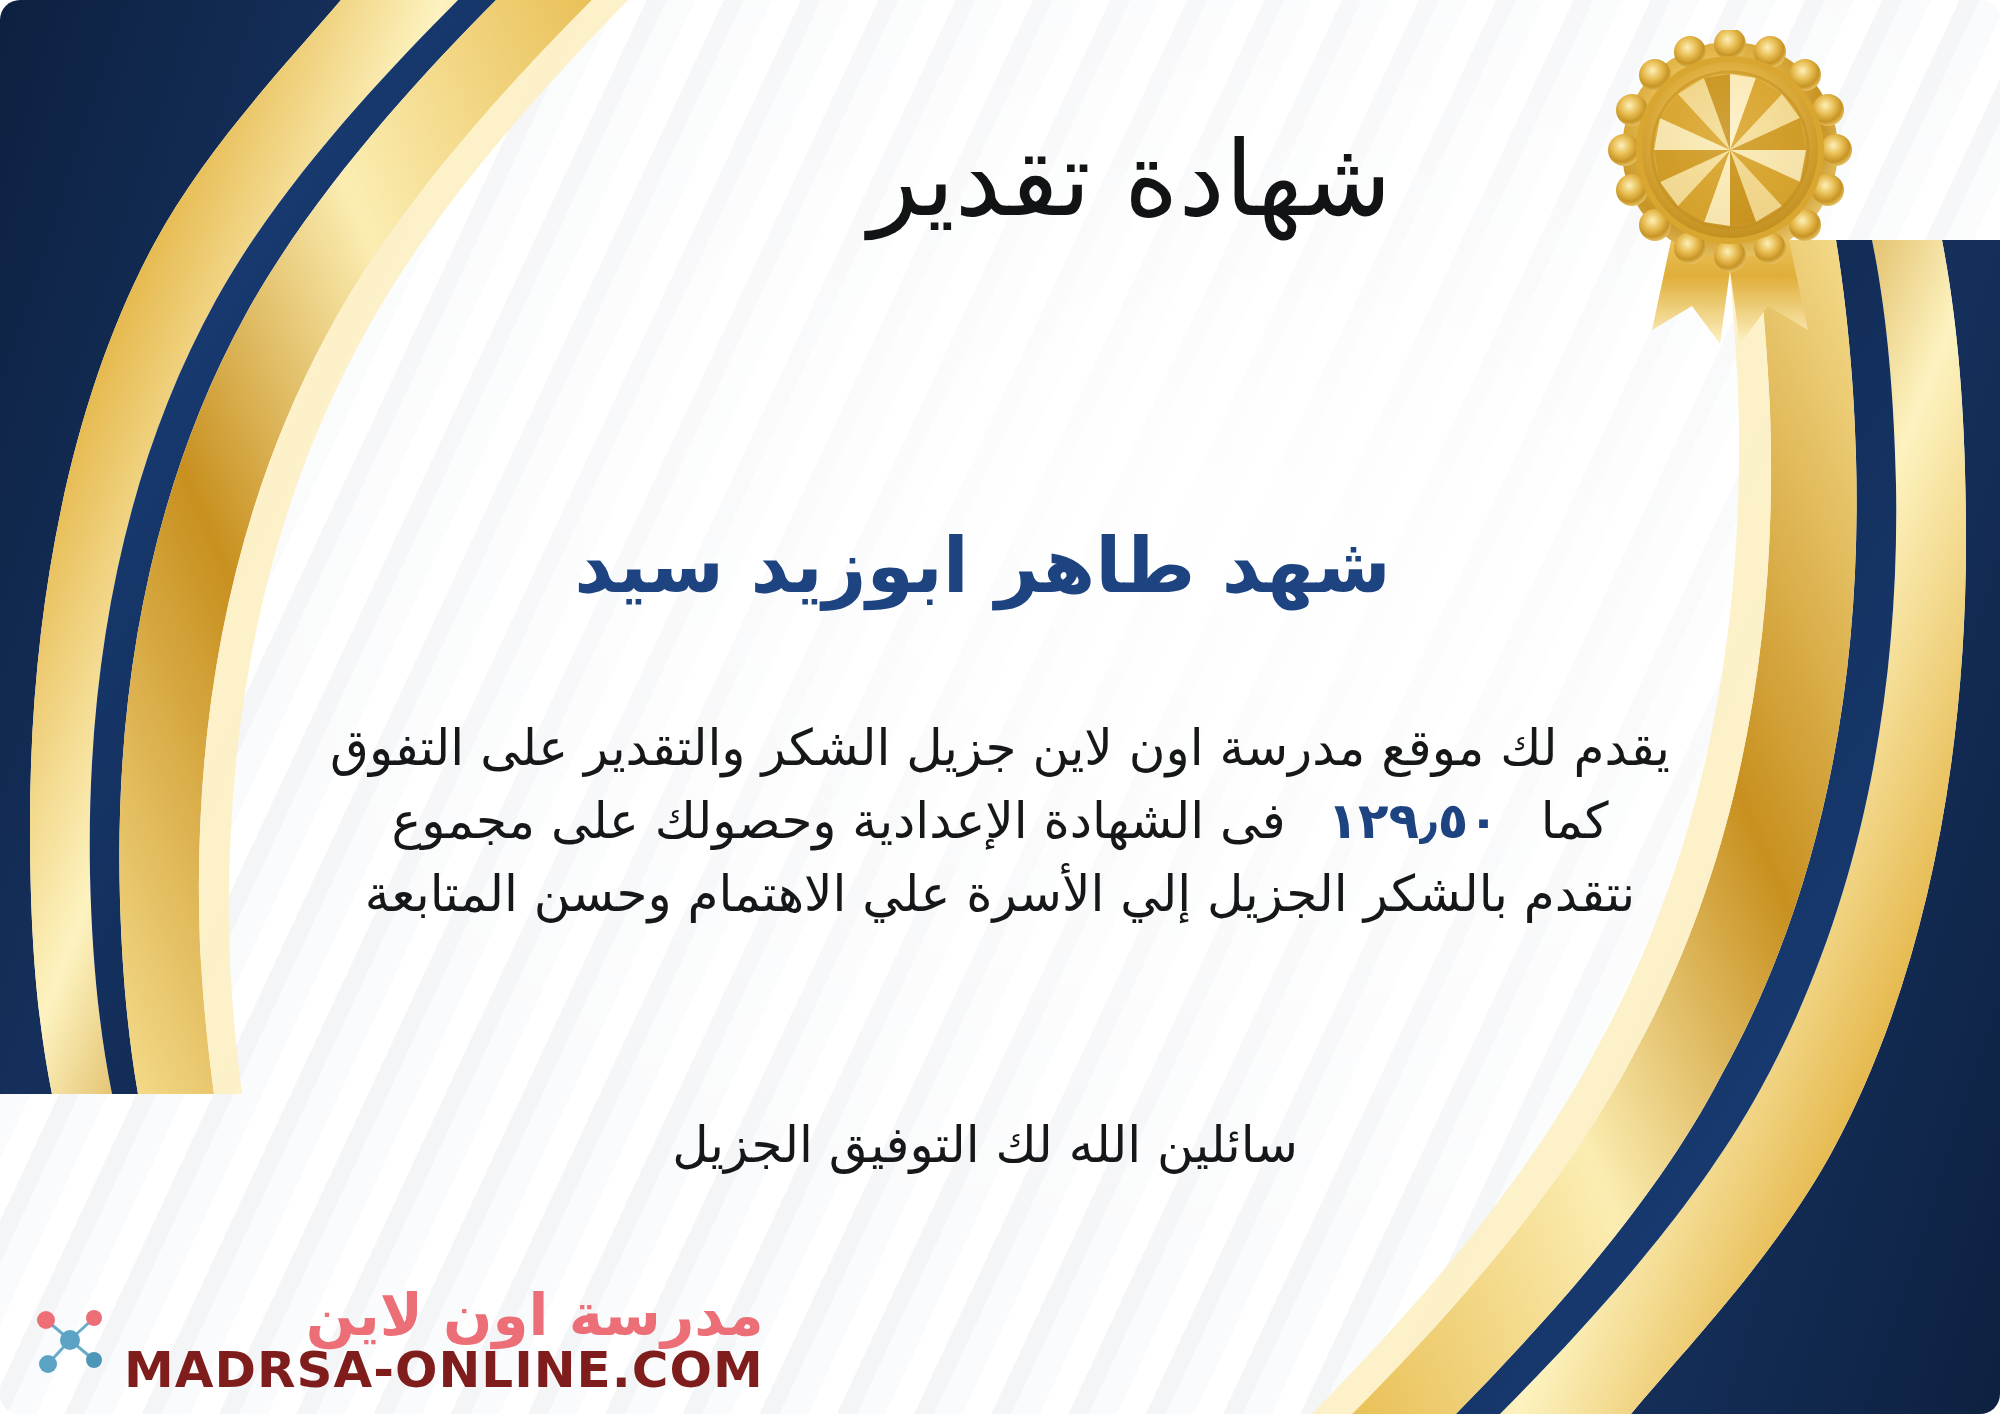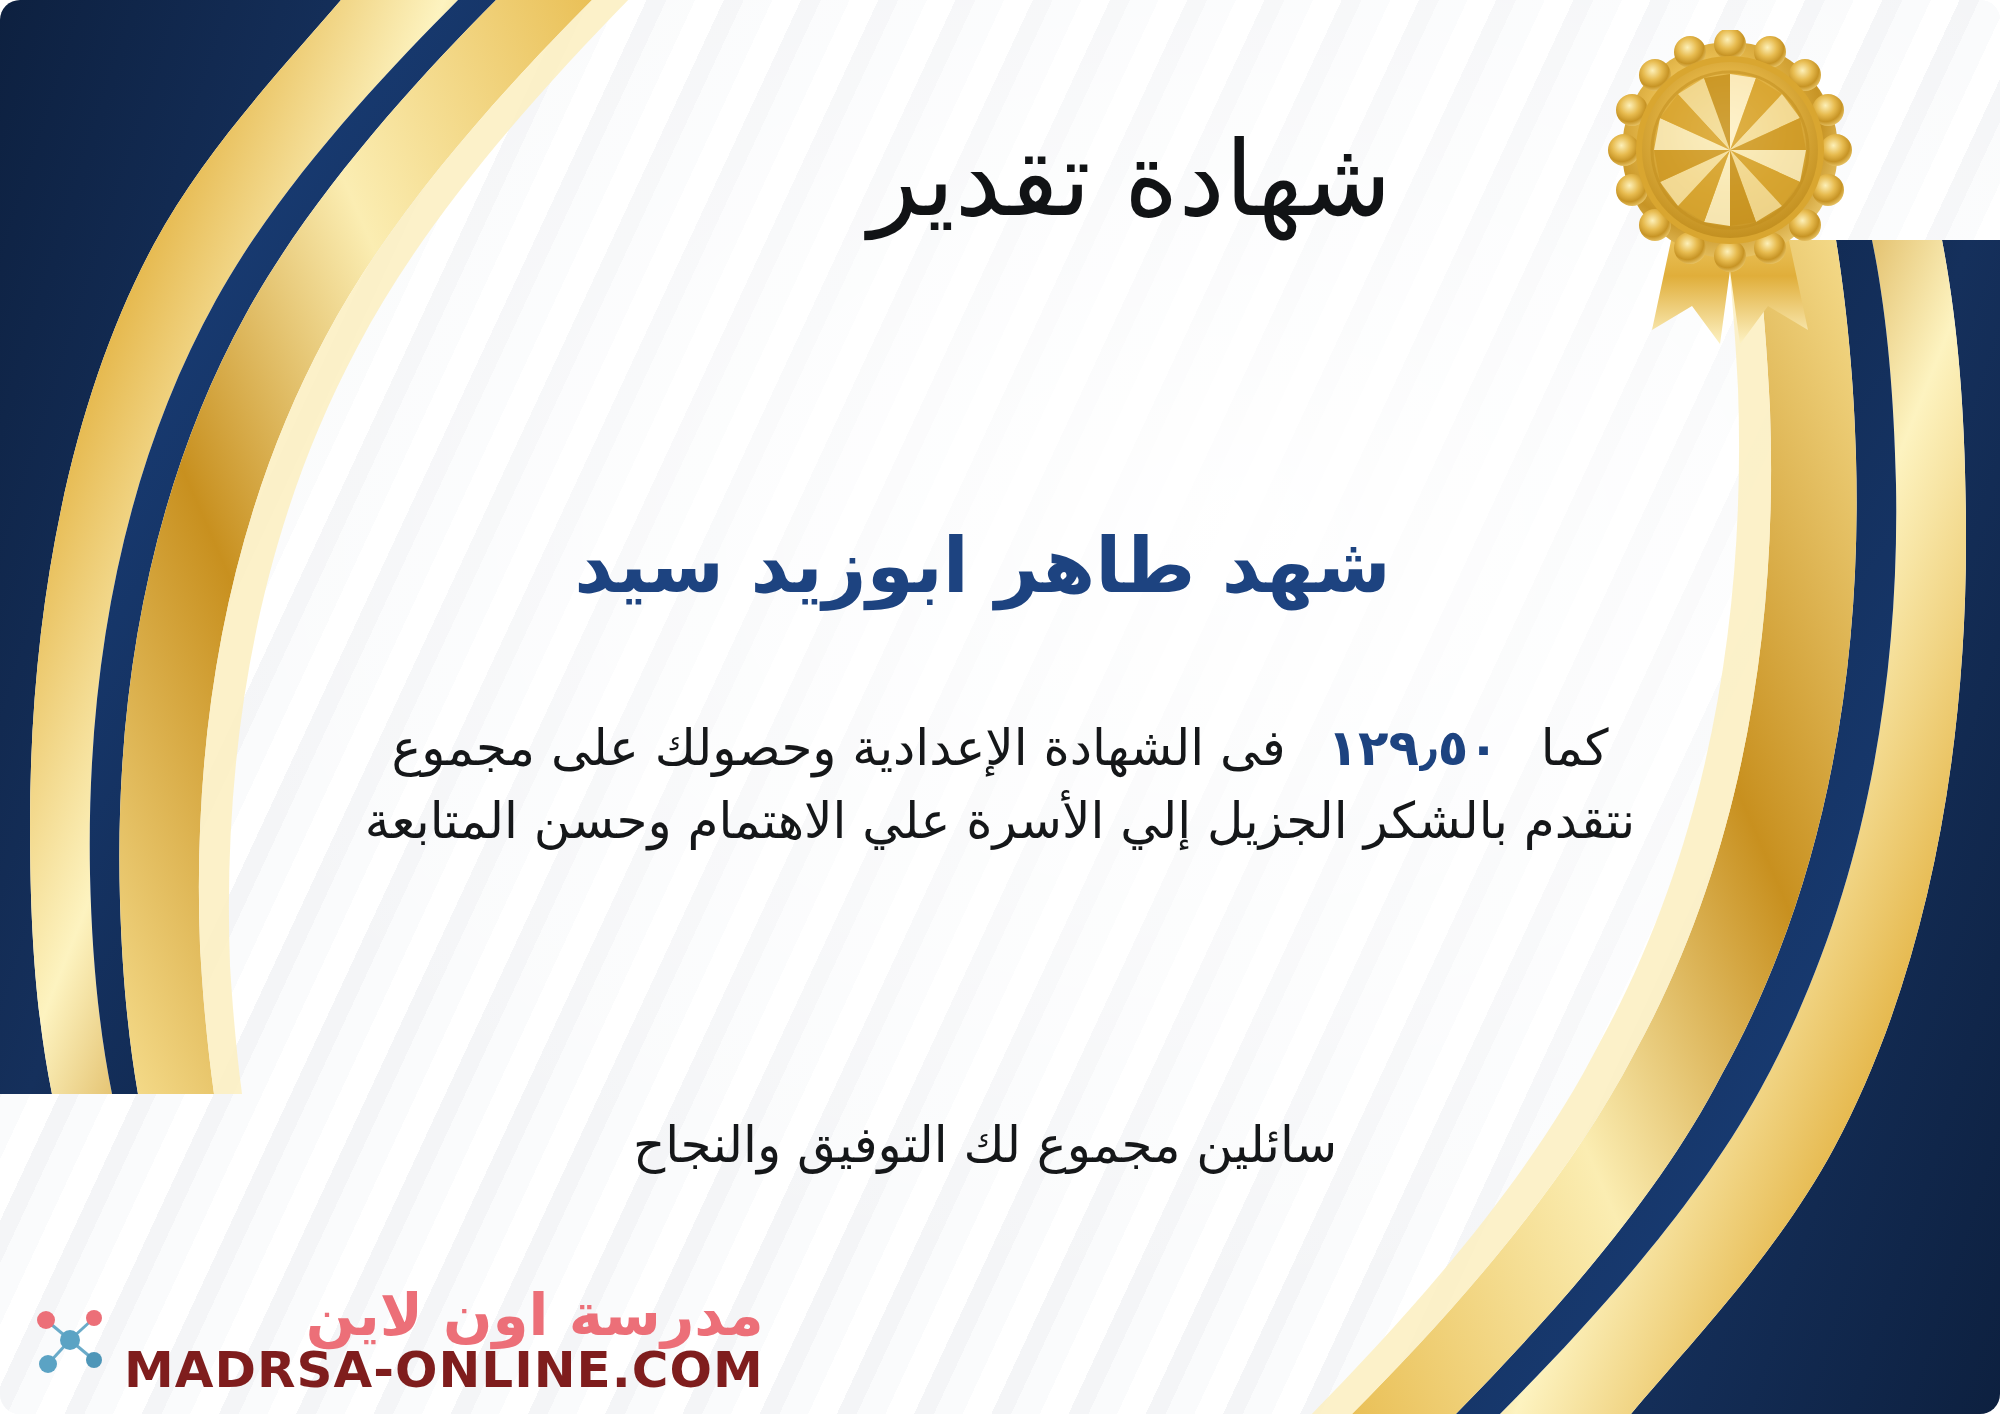--- a/index.html
+++ b/index.html
@@ -254,6 +254,7 @@
     <div class="recipient">شهد طاهر ابوزيد سيد</div>
 
     <div class="body-block">
+      <span class="body-line">يقدم لك موقع مدرسة اون لاين جزيل الشكر  والتقدير على التفوق</span>
       <span class="body-line">
         <span>كما</span>
         <span class="grade">١٢٩٫٥٠</span>

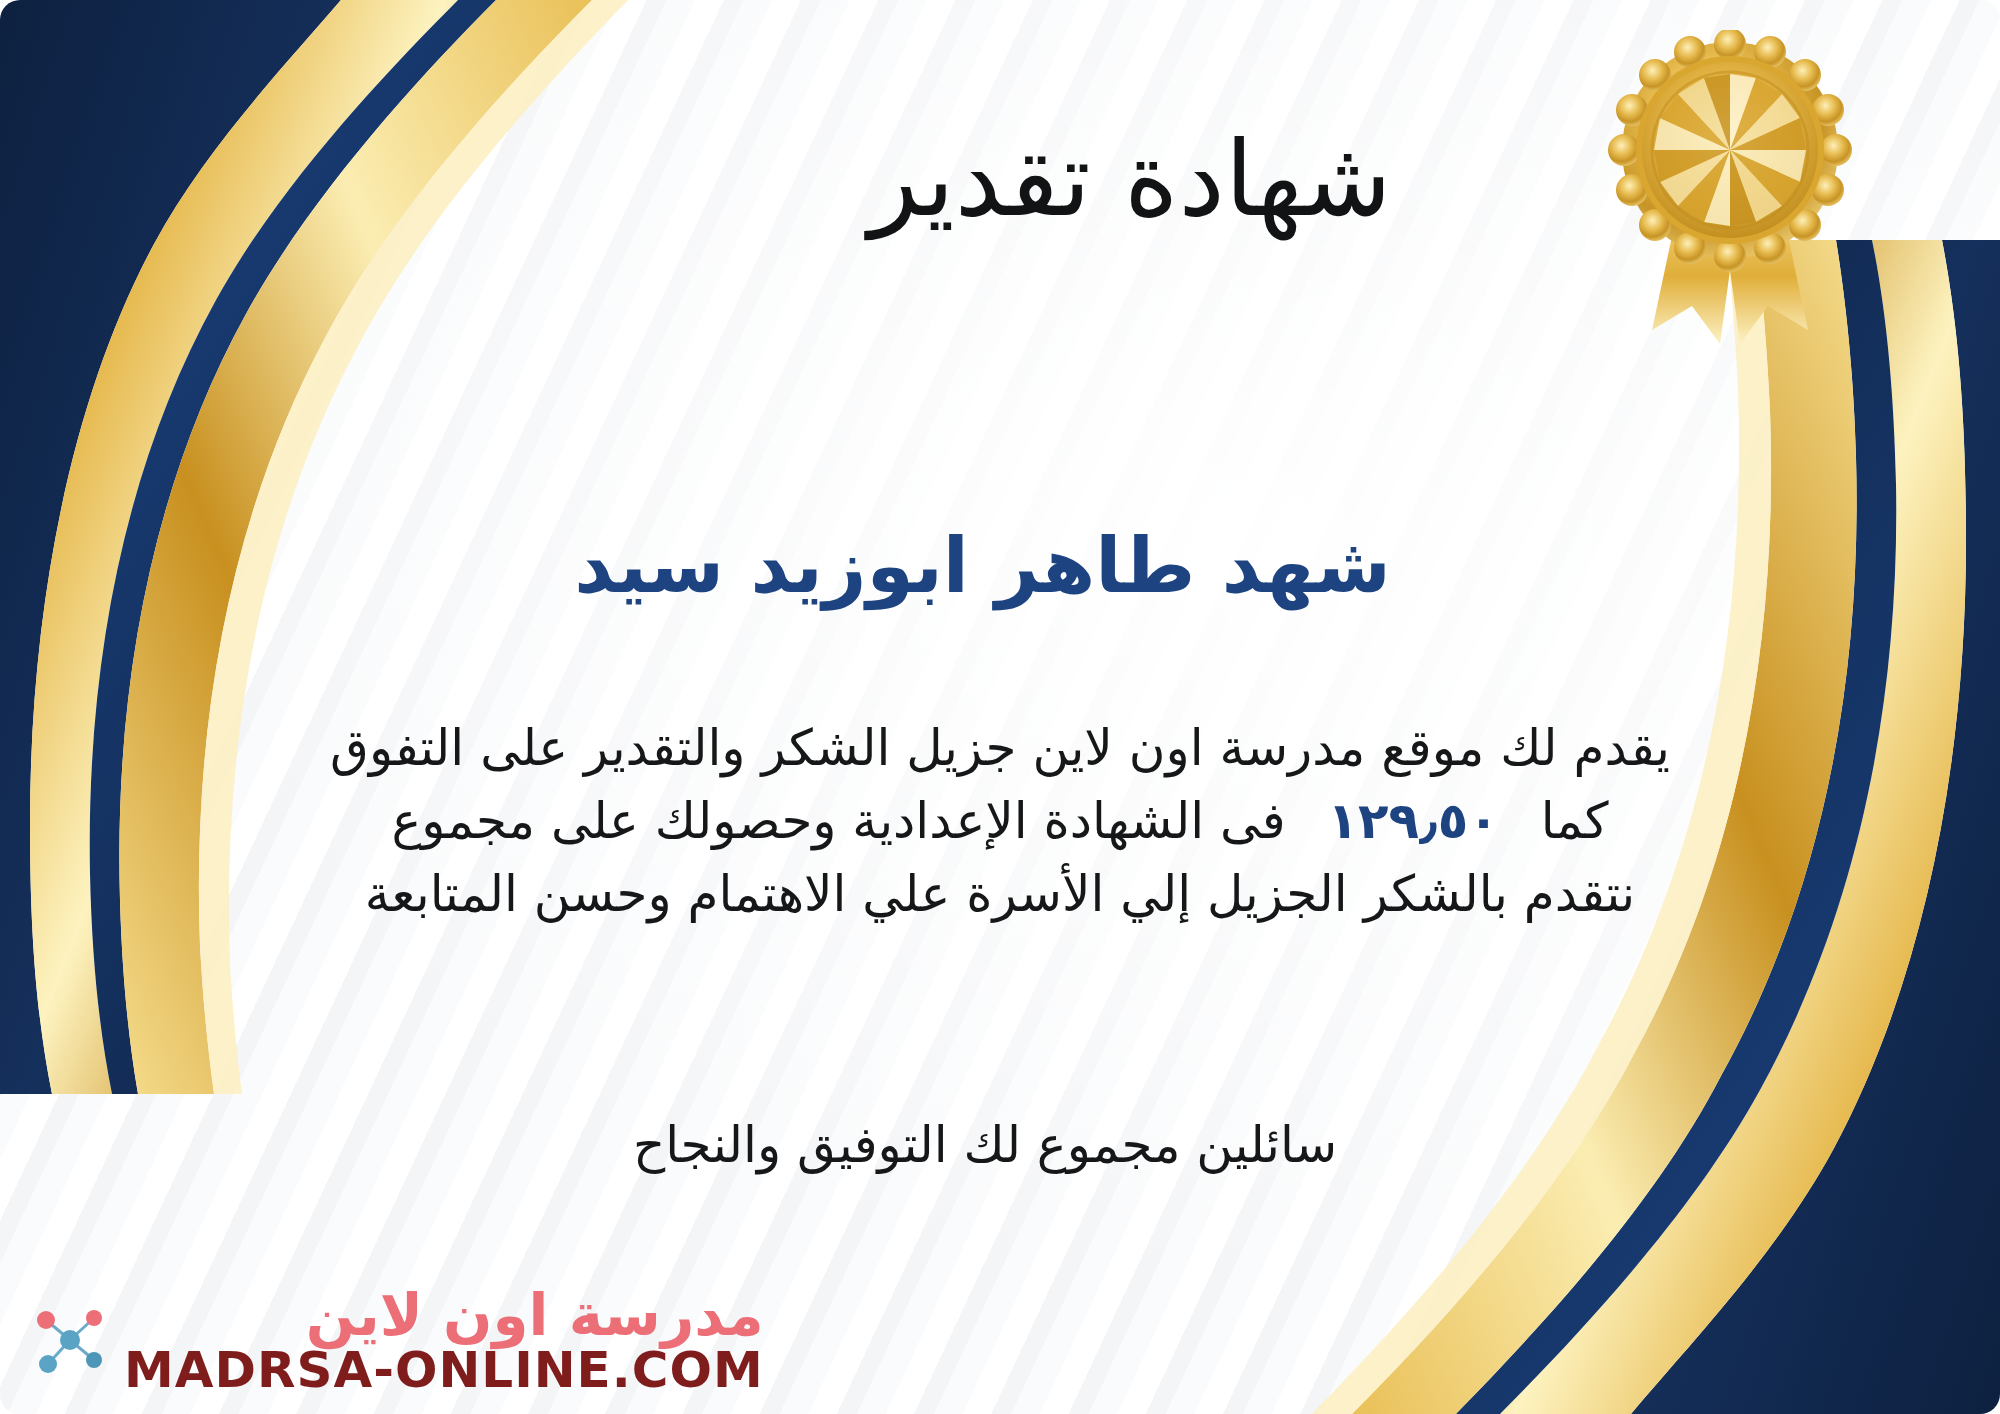--- a/index.html
+++ b/index.html
@@ -263,7 +263,7 @@
       <span class="body-line">نتقدم  بالشكر الجزيل إلي الأسرة علي الاهتمام وحسن المتابعة</span>
     </div>
 
-    <div class="closing">سائلين مجموع لك التوفيق  والنجاح</div>
+    <div class="closing">سائلين الله لك التوفيق  الجزيل</div>
   </div>
 
   <div class="logo">

